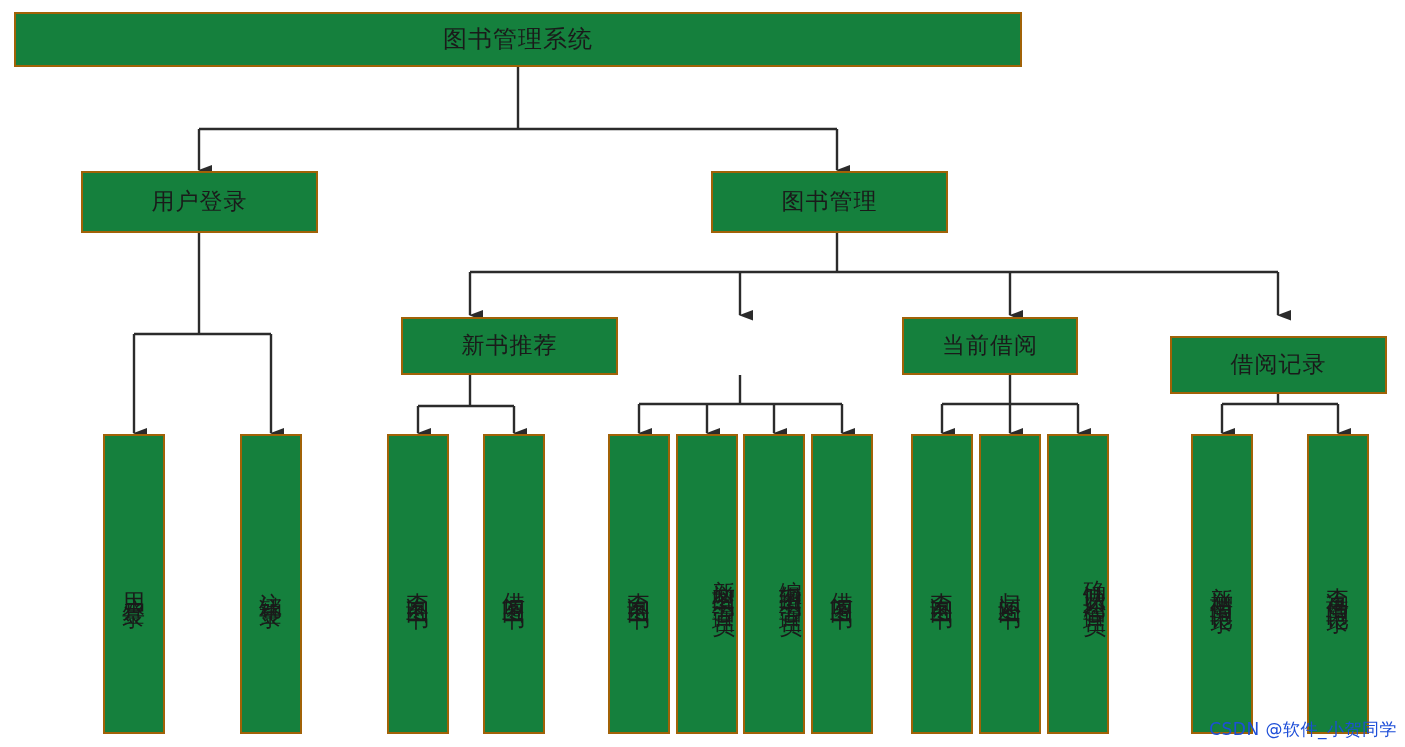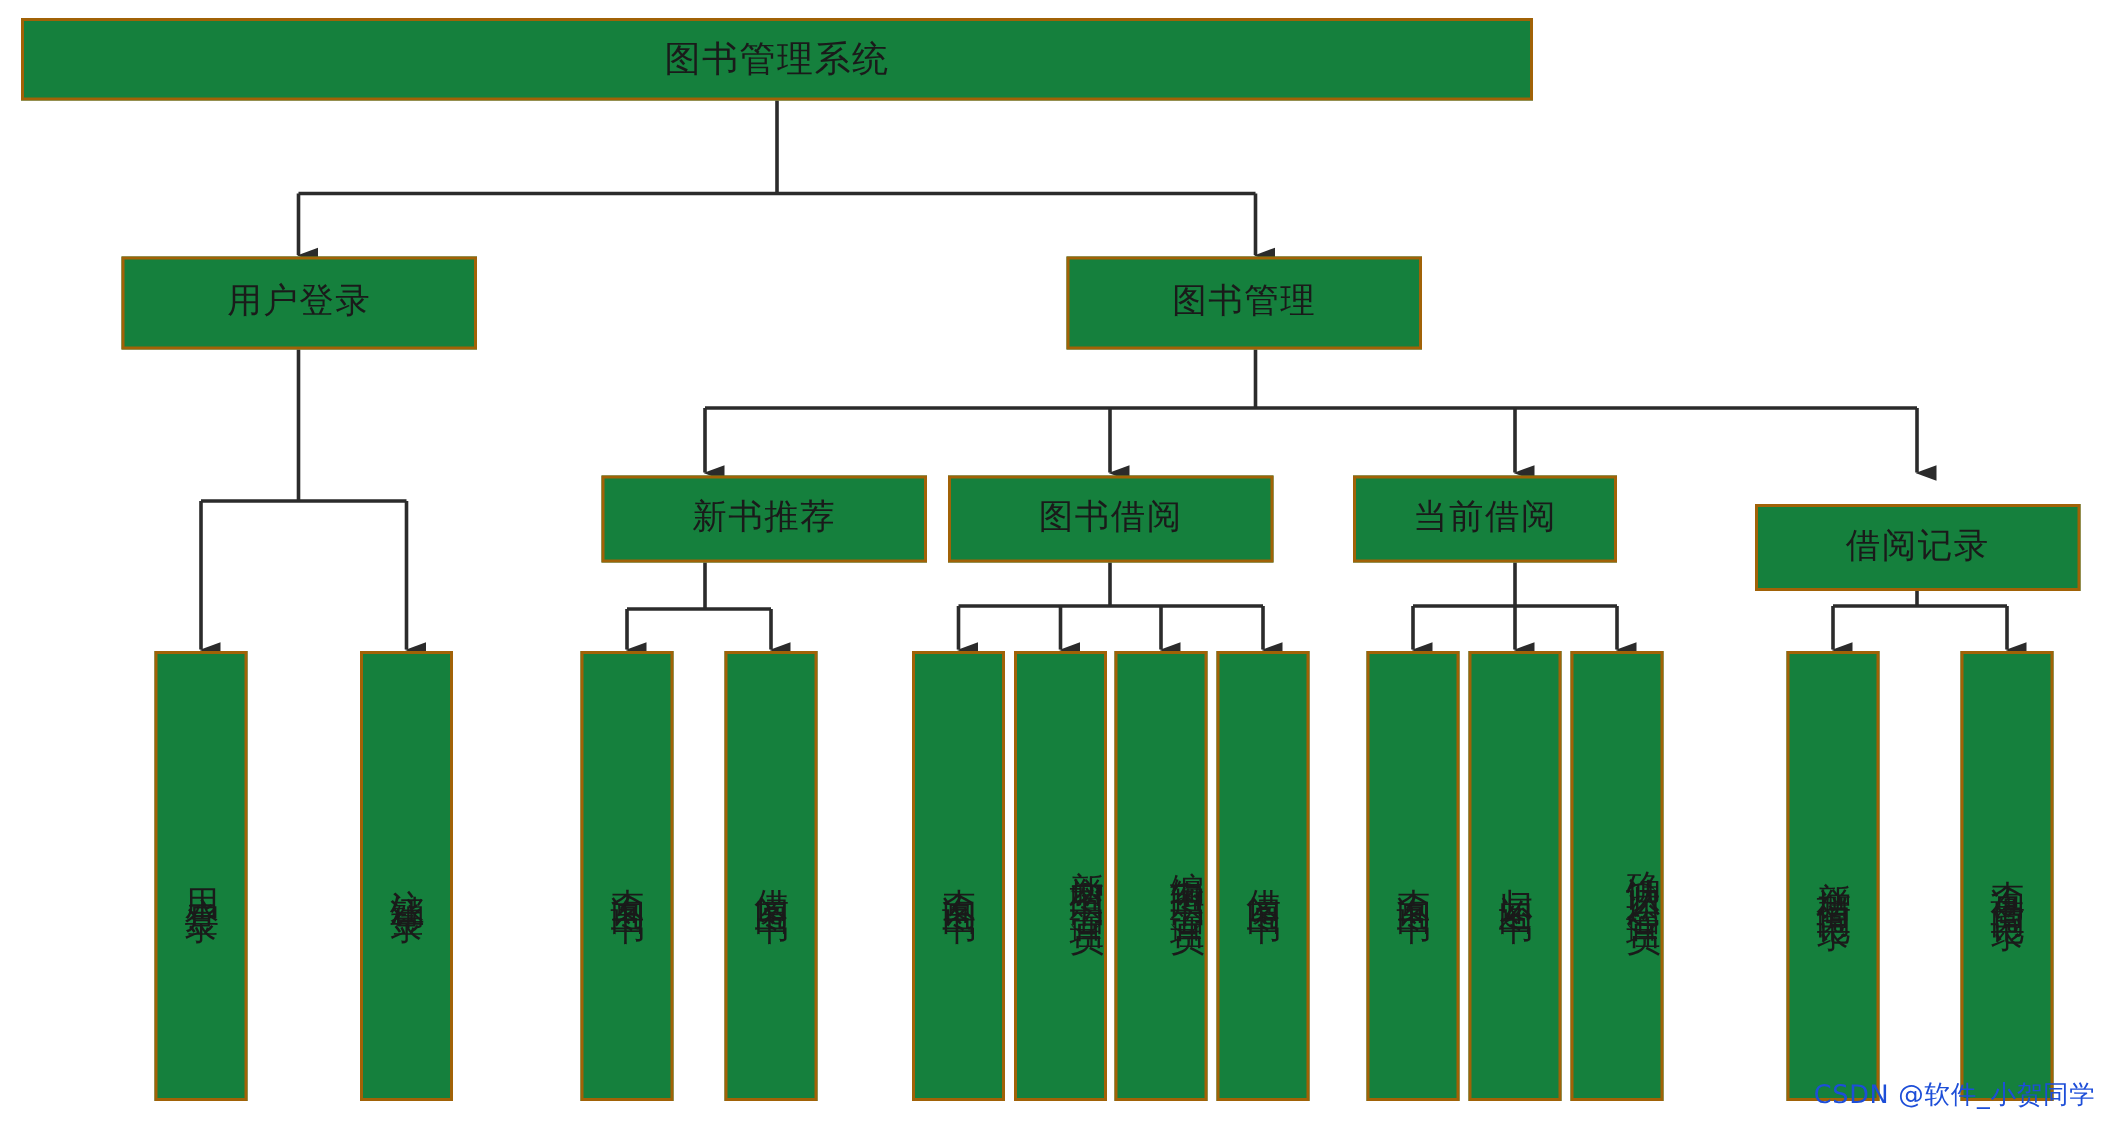--- a/index.html
+++ b/index.html
@@ -133,7 +133,6 @@
 
   <div class="node node-h" style="left:361px; top:317px; width:217px; height:58px;margin-left:40px;">新书推荐</div>
 
-  <div class="node node-h" style="left:632px; top:317px; width:217px; height:58px;">图书借阅</div>
 
   <div class="node node-h" style="left:902px; top:317px; width:176px; height:58px;">当前借阅</div>
 

